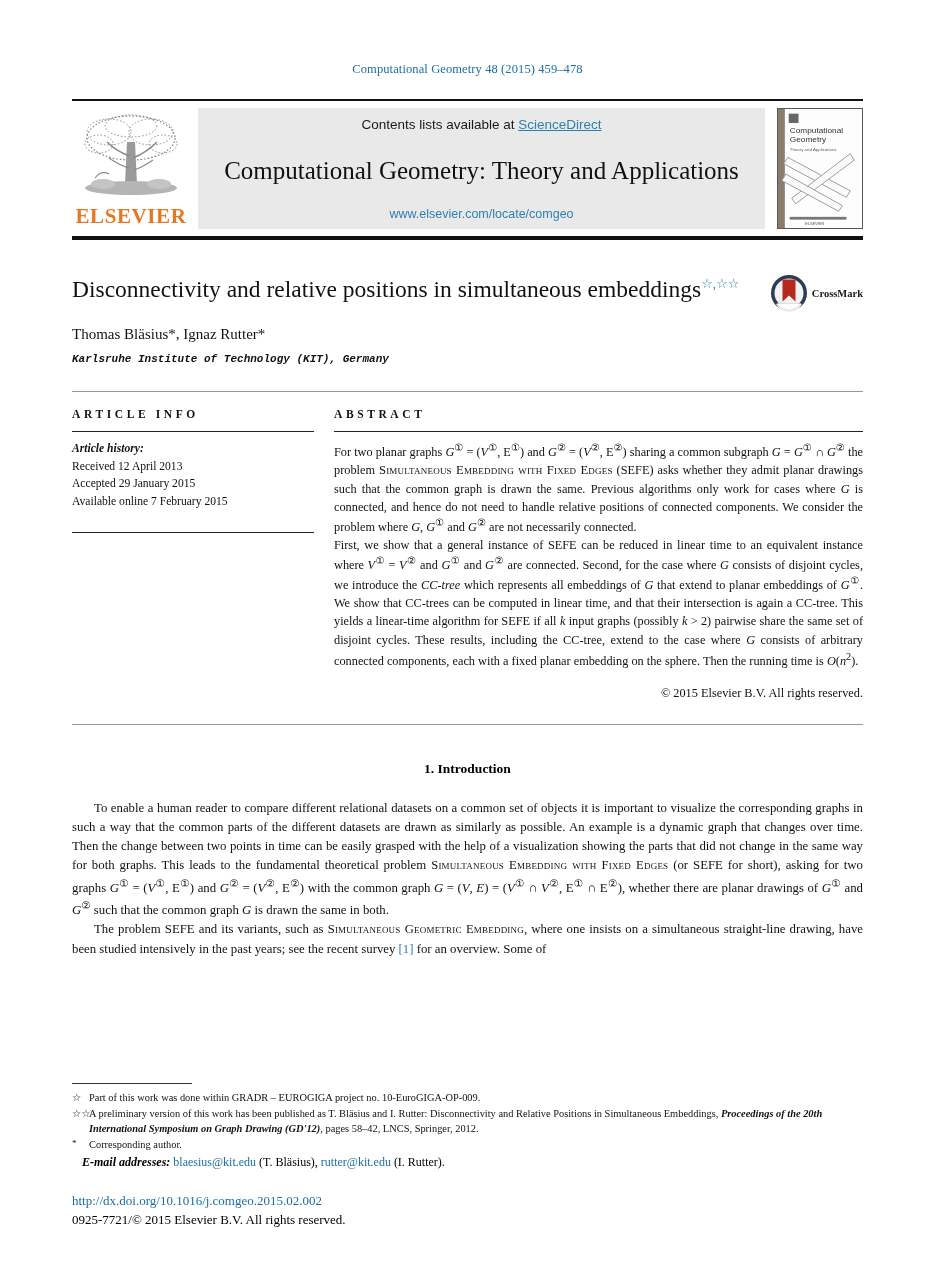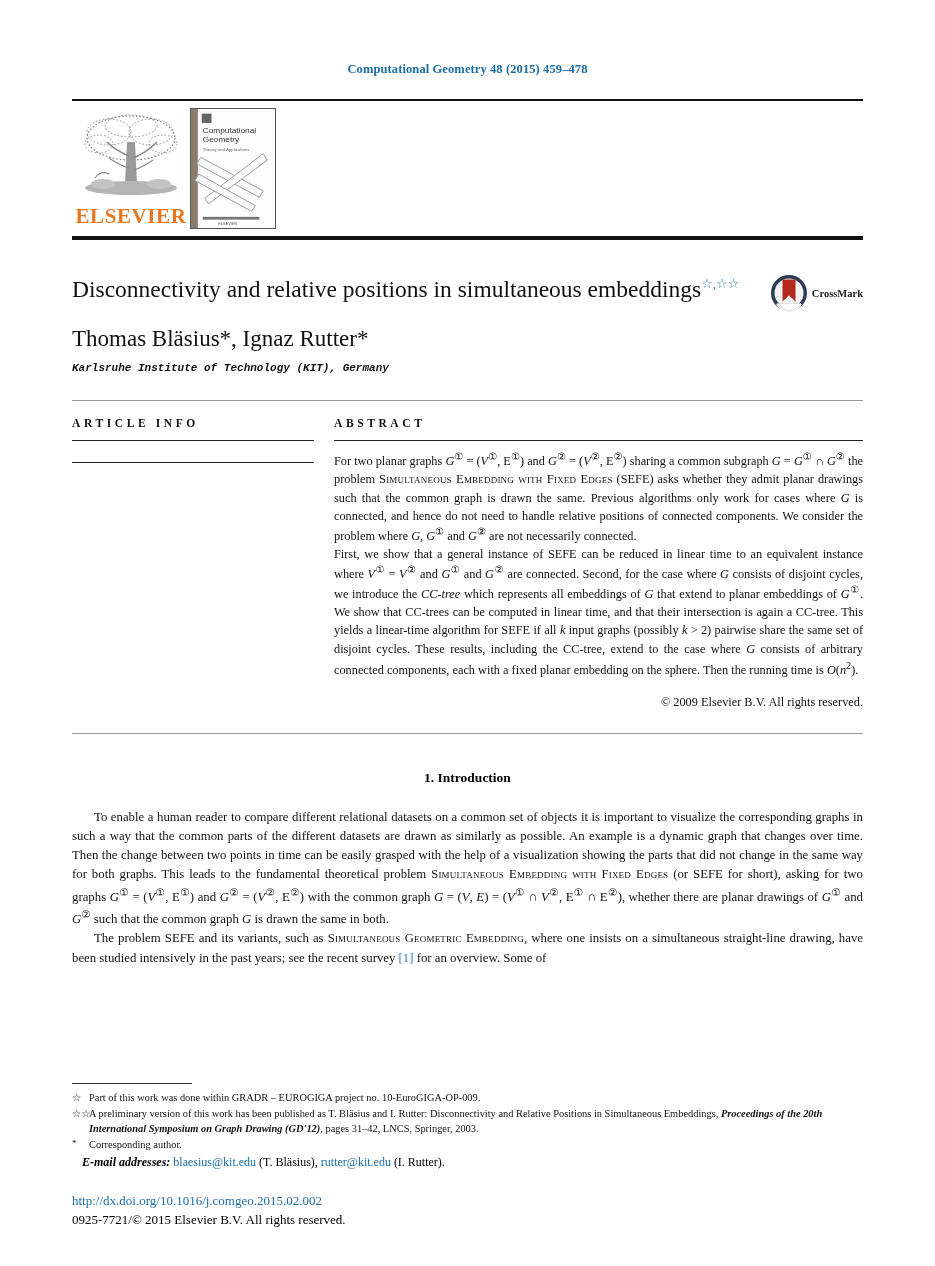--- a/index.html
+++ b/index.html
@@ -21,7 +21,7 @@
     color: #1c6ea4;
     font-family: "Liberation Serif", serif;
     font-size: 12.5px;
-    font-weight: 700;
+    font-weight: 400;
     padding-top: 62px;
     letter-spacing: 0.1px;
   }

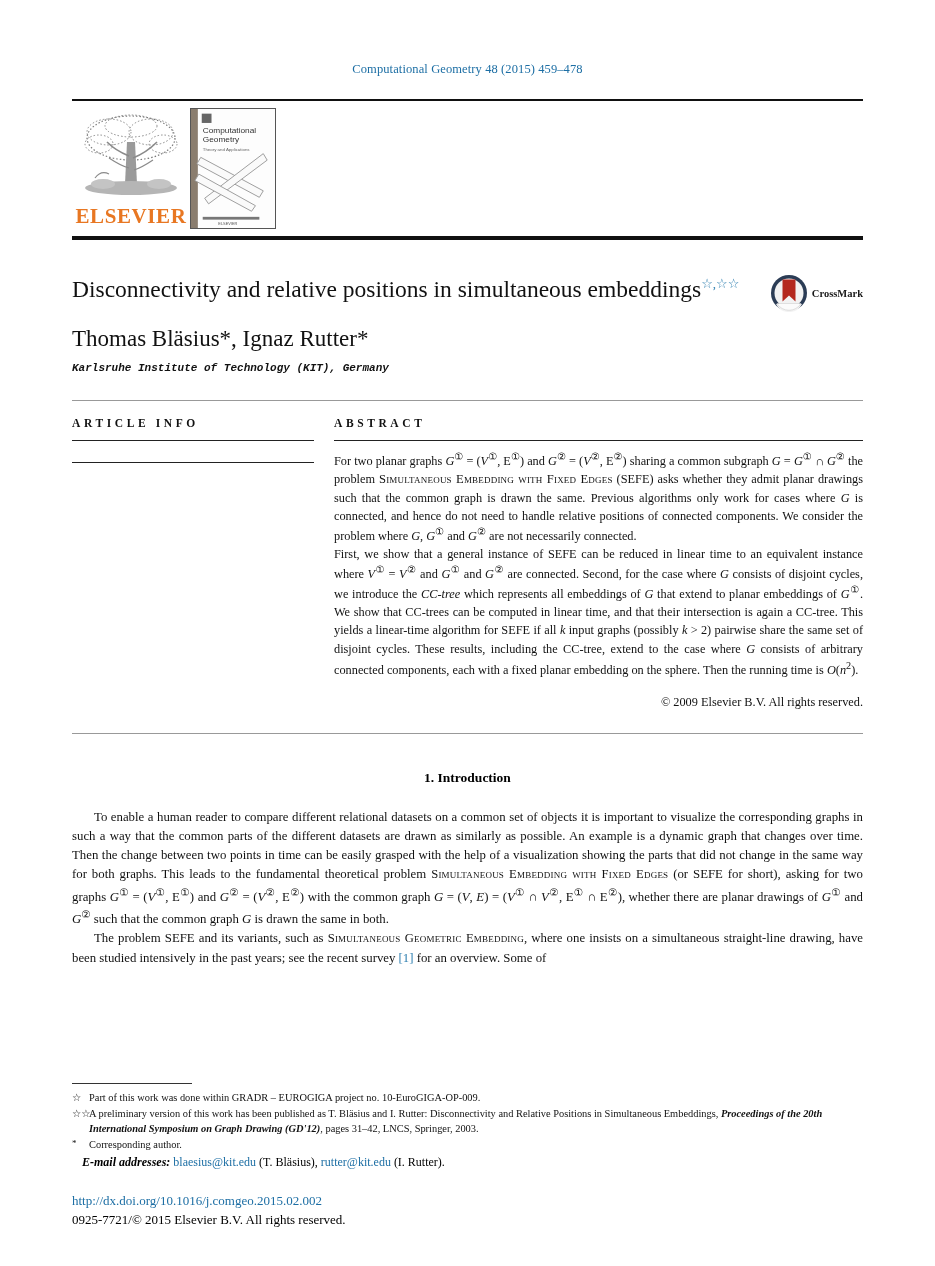--- a/index.html
+++ b/index.html
@@ -224,6 +224,15 @@
         <div class="elsevier-word">ELSEVIER</div>
       </div>
 
+      <div class="masthead-center">
+        <div class="contents-line">
+          <span>Contents lists available at </span><a class="sd-link" href="#">ScienceDirect</a>
+        </div>
+        <div class="journal-name">Computational Geometry: Theory and Applications</div>
+        <div class="journal-url">
+          <a class="sd-link" href="#" style="text-decoration:none">www.elsevier.com/locate/comgeo</a>
+        </div>
+      </div>
 
       <div class="cover-thumb">
         <svg width="100%" height="100%" viewBox="0 0 86 128" preserveAspectRatio="none">

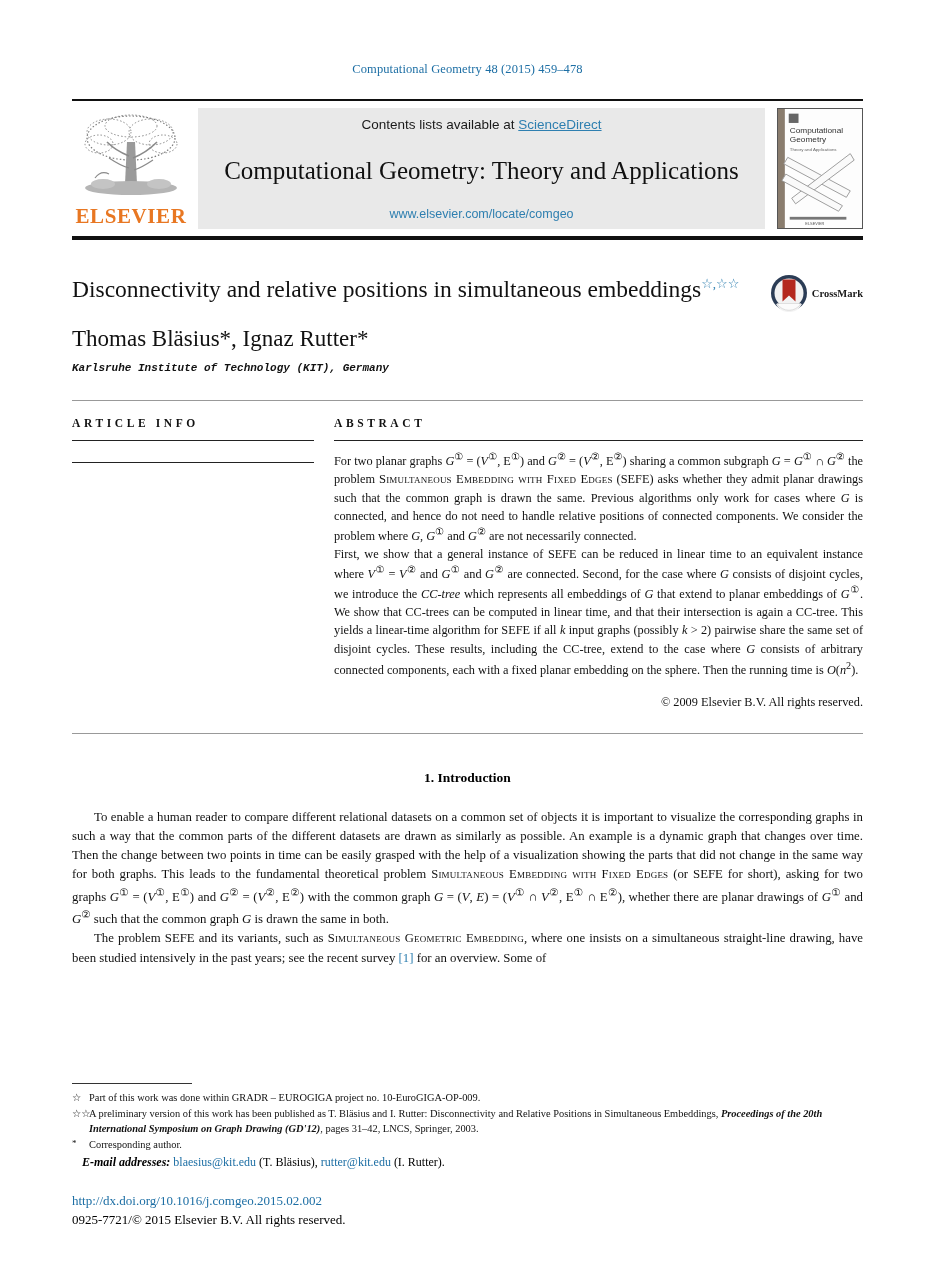--- a/index.html
+++ b/index.html
@@ -97,7 +97,7 @@
   .title-star { color: #2e7fb0; font-size: 13px; vertical-align: super; letter-spacing: 0; }
   .authors {
     font-family: "Liberation Serif", serif;
-    font-size: 23px;
+    font-size: 15px;
     margin-top: 22px;
     color: #111;
   }

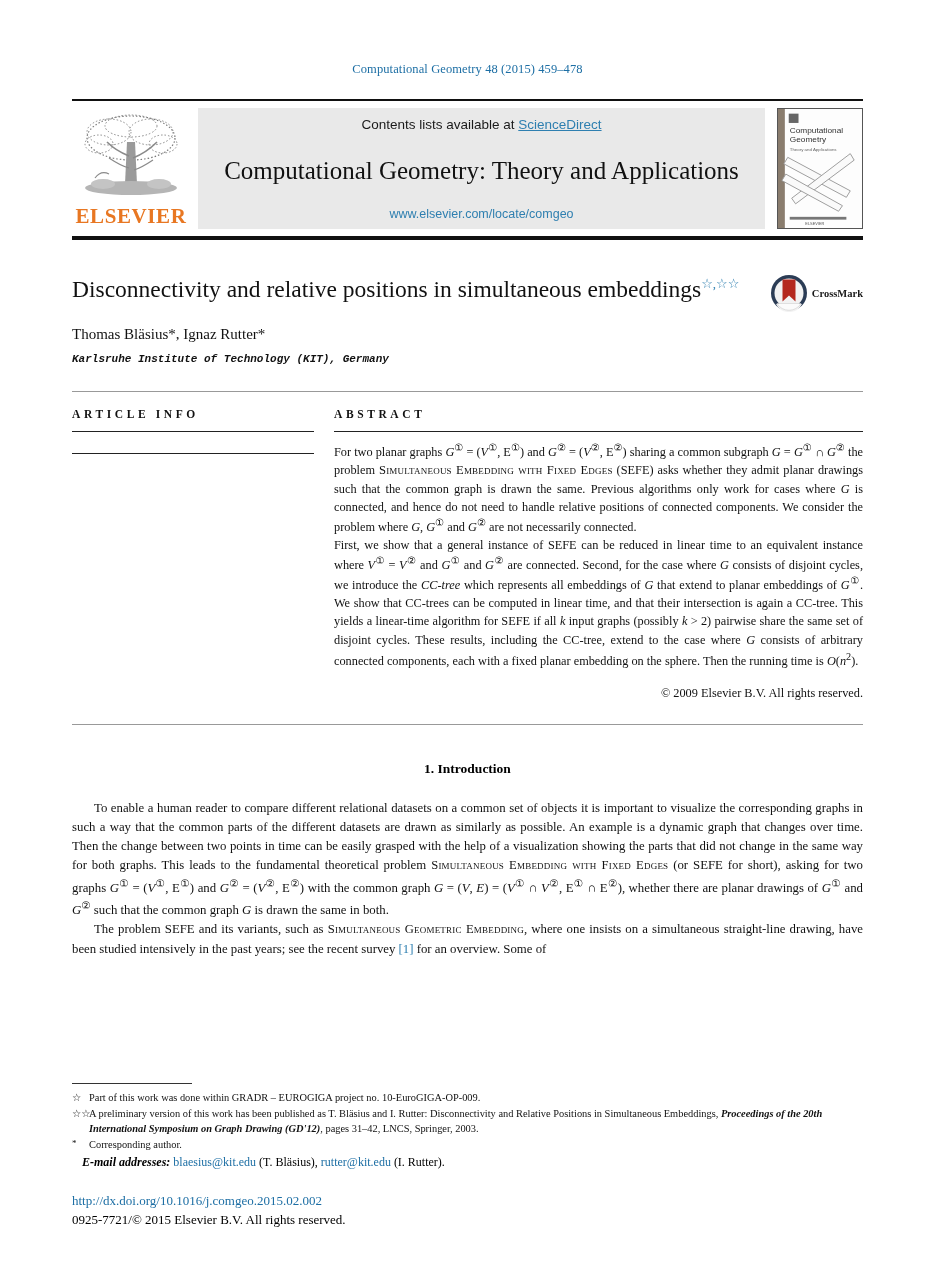--- a/index.html
+++ b/index.html
@@ -285,6 +285,12 @@
     <div class="col-info">
       <div class="sect-head">ARTICLE INFO</div>
       <div class="hairline"></div>
+      <div class="meta-block">
+        <div class="meta-title">Article history:</div>
+        <div>Received 12 April 2013</div>
+        <div>Accepted 29 January 2015</div>
+        <div>Available online 7 February 2015</div>
+      </div>
       <div class="meta-gap"></div>
       <div class="kw-rule"></div>
     </div>

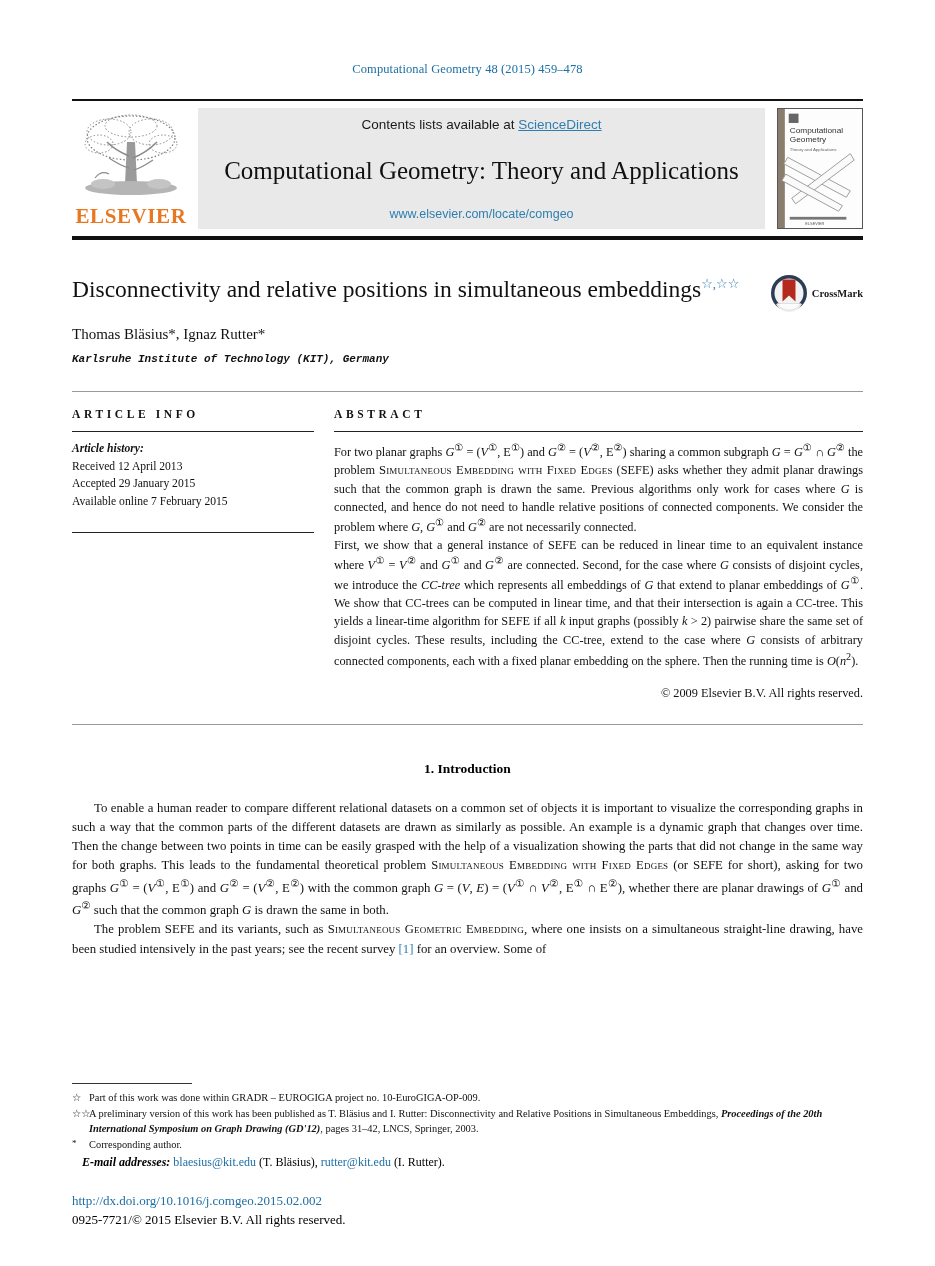--- a/index.html
+++ b/index.html
@@ -304,7 +304,7 @@
 
         <p><span>First, we show that a general instance of SEFE can be reduced in linear time to an equivalent instance where </span><span class="mi">V</span><span class="circ">①</span> = <span class="mi">V</span><span class="circ">②</span> and <span class="mi">G</span><span class="circ">①</span> and <span class="mi">G</span><span class="circ">②</span><span> are connected. Second, for the case where </span><span class="mi">G</span><span> consists of disjoint cycles, we introduce the </span><span class="mi">CC-tree</span><span> which represents all embeddings of </span><span class="mi">G</span><span> that extend to planar embeddings of </span><span class="mi">G</span><span class="circ">①</span><span>. We show that CC-trees can be computed in linear time, and that their intersection is again a CC-tree. This yields a linear-time algorithm for SEFE if all </span><span class="mi">k</span><span> input graphs (possibly </span><span class="mi">k</span> &gt; 2<span>) pairwise share the same set of disjoint cycles. These results, including the CC-tree, extend to the case where </span><span class="mi">G</span><span> consists of arbitrary connected components, each with a fixed planar embedding on the sphere. Then the running time is </span><span class="mi">O</span>(<span class="mi">n</span><sup>2</sup>).</p>
 
-        <div class="copyline">© 2009 Elsevier B.V. All rights reserved.</div>
+        <div class="copyline">© 2015 Elsevier B.V. All rights reserved.</div>
       </div>
     </div>
   </div>

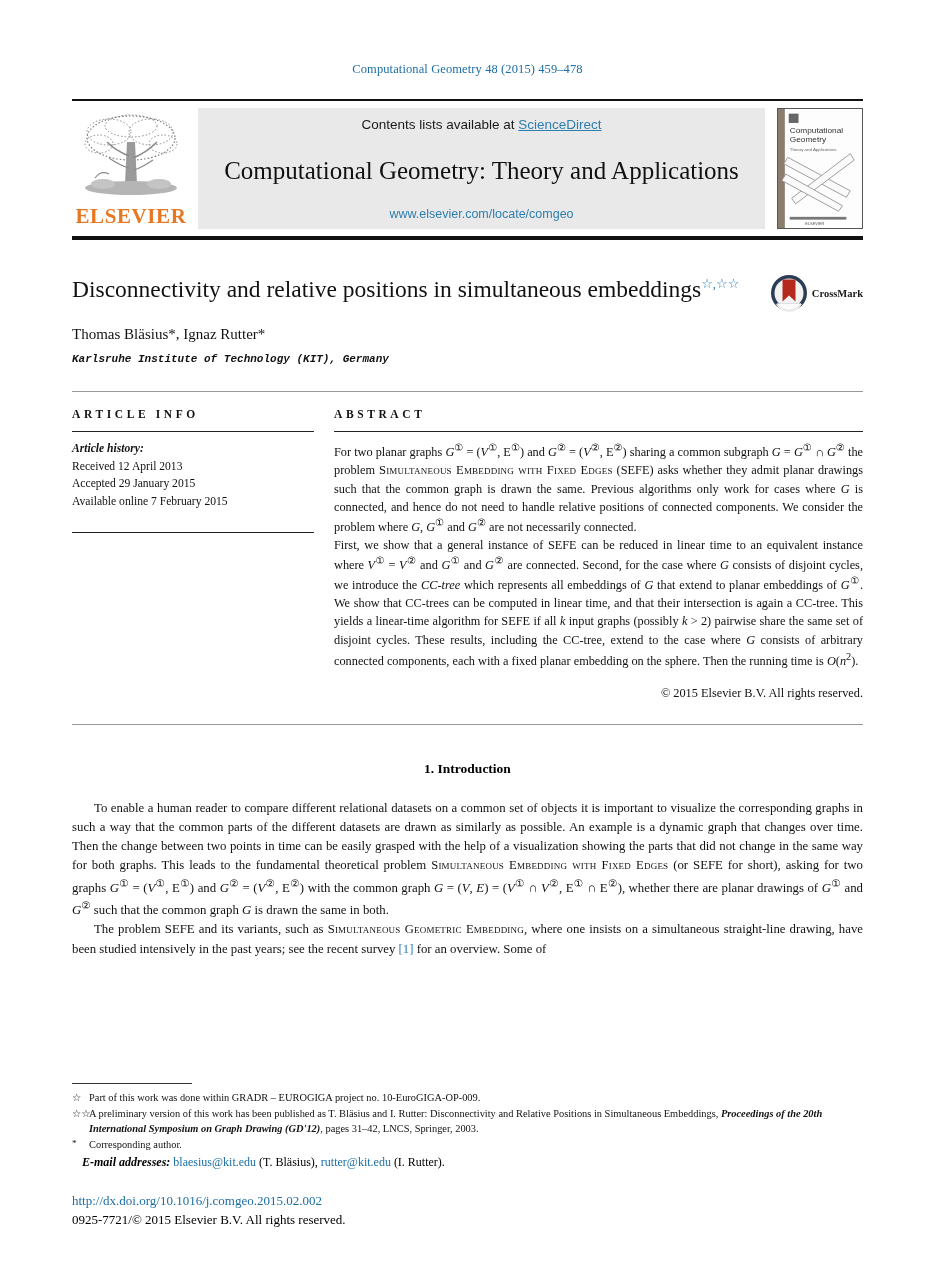--- a/index.html
+++ b/index.html
@@ -329,7 +329,7 @@
 
     <div class="fn">
       <span class="fn-mark">☆☆</span>
-      <span class="fn-body"><span>A preliminary version of this work has been published as T. Bläsius and I. Rutter: Disconnectivity and Relative Positions in Simultaneous Embeddings, </span><span class="fn-cont">Proceedings of the 20th International Symposium on Graph Drawing (GD'12)</span><span>, pages 31–42, LNCS, Springer, 2003.</span></span>
+      <span class="fn-body"><span>A preliminary version of this work has been published as T. Bläsius and I. Rutter: Disconnectivity and Relative Positions in Simultaneous Embeddings, </span><span class="fn-cont">Proceedings of the 20th International Symposium on Graph Drawing (GD'12)</span><span>, pages 58–42, LNCS, Springer, 2012.</span></span>
     </div>
 
     <div class="fn">

